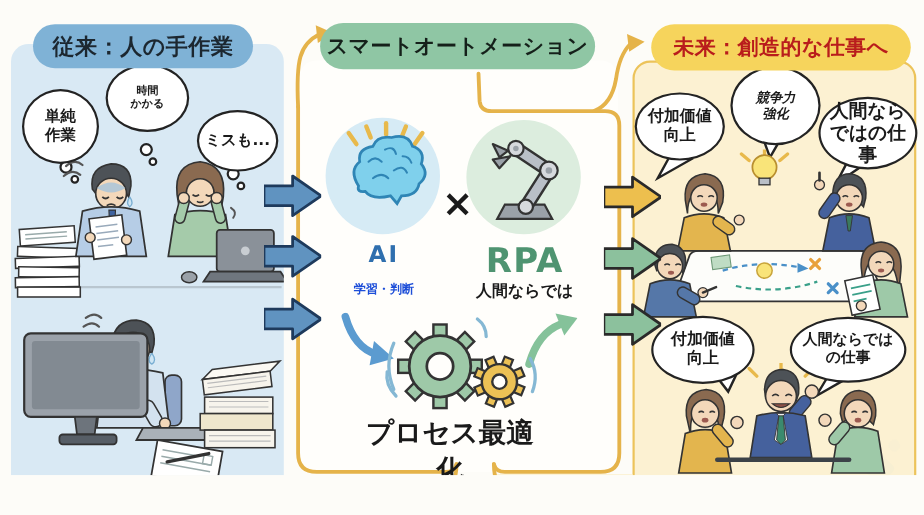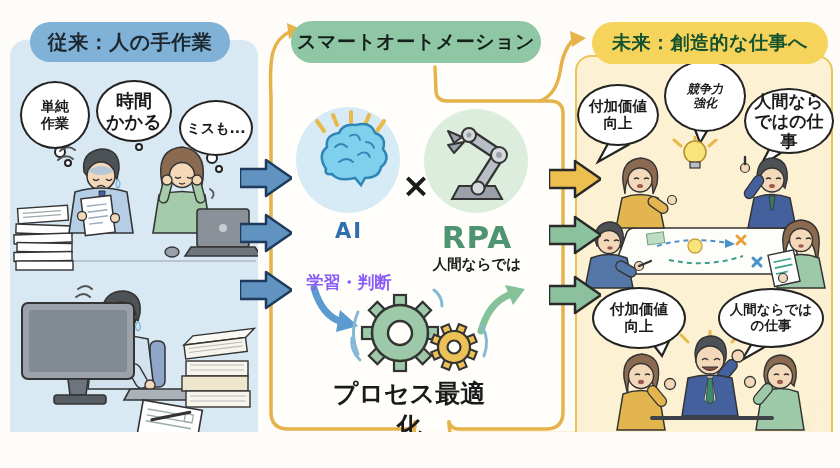--- a/index.html
+++ b/index.html
@@ -14,7 +14,7 @@
         font-weight:bold;border-radius:22px;z-index:30;letter-spacing:0.5px;color:#1c2730;}
   #pill-left{left:30px;top:22px;width:200px;height:40px;background:#7fb2d6;font-size:20px;}
   #pill-mid{left:291px;top:21px;width:250px;height:42px;background:#8fc6a4;font-size:19px;color:#15201a;}
-  #pill-right{left:592px;top:22px;width:236px;height:42px;background:#f6d45c;font-size:19px;color:#14532d;}
+  #pill-right{left:592px;top:22px;width:236px;height:42px;background:#f6d45c;font-size:19px;color:#b91c1c;}
   
   .bubble{position:absolute;background:#fff;border:2.5px solid #232323;border-radius:50%;
           display:flex;align-items:center;justify-content:center;text-align:center;

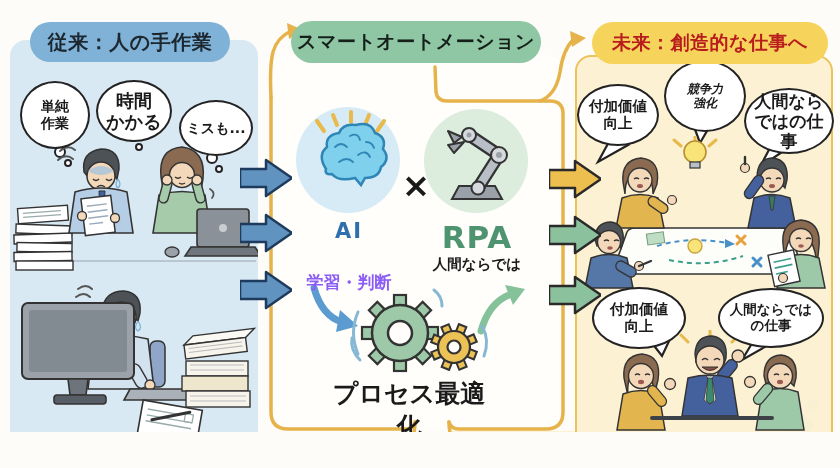--- a/index.html
+++ b/index.html
@@ -73,7 +73,7 @@
 
   <div class="bubble" style="left:20px;top:81px;width:66px;height:64px;font-size:14px;">単純
 作業</div>
-  <div class="bubble" style="left:96px;top:80px;width:72px;height:58px;font-size:18px;">時間
+  <div class="bubble" style="left:96px;top:58px;width:72px;height:58px;font-size:10px;">時間
 かかる</div>
   <div class="bubble" style="left:179px;top:100px;width:70px;height:52px;font-size:14px;">ミスも...</div>
 

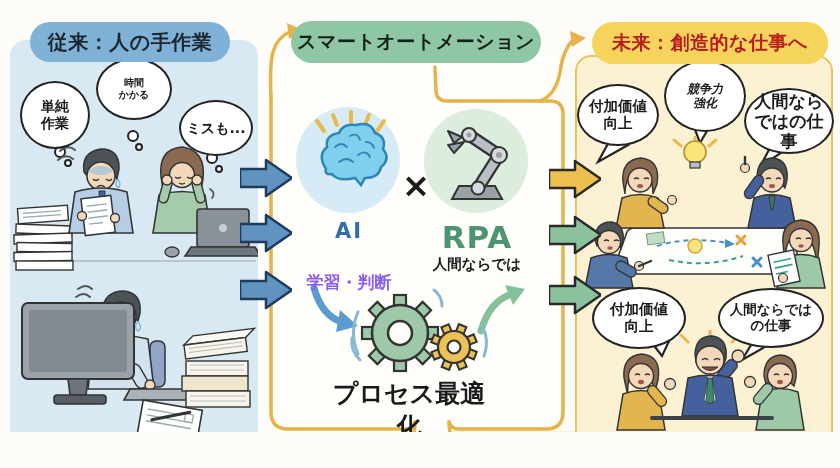--- a/index.html
+++ b/index.html
@@ -213,7 +213,7 @@
   </svg>
 
   <div class="midtext" style="left:299px;top:219px;width:100px;font-size:21px;color:#2f6fae;letter-spacing:2px;">AI</div>
-  <div class="midtext" style="left:289px;top:255px;width:120px;font-size:17px;color:#8b5cf6;margin-top:16px;">学習・判断</div>
+  <div class="midtext" style="left:289px;top:255px;width:120px;font-size:11px;color:#1d4ed8;">学習・判断</div>
   <div class="midtext" style="left:417px;top:219px;width:120px;font-size:31px;color:#4f9471;letter-spacing:1px;">RPA</div>
   <div class="midtext" style="left:412px;top:255px;width:130px;font-size:14.5px;color:#1a1a1a;white-space:nowrap;">人間ならでは</div>
 

